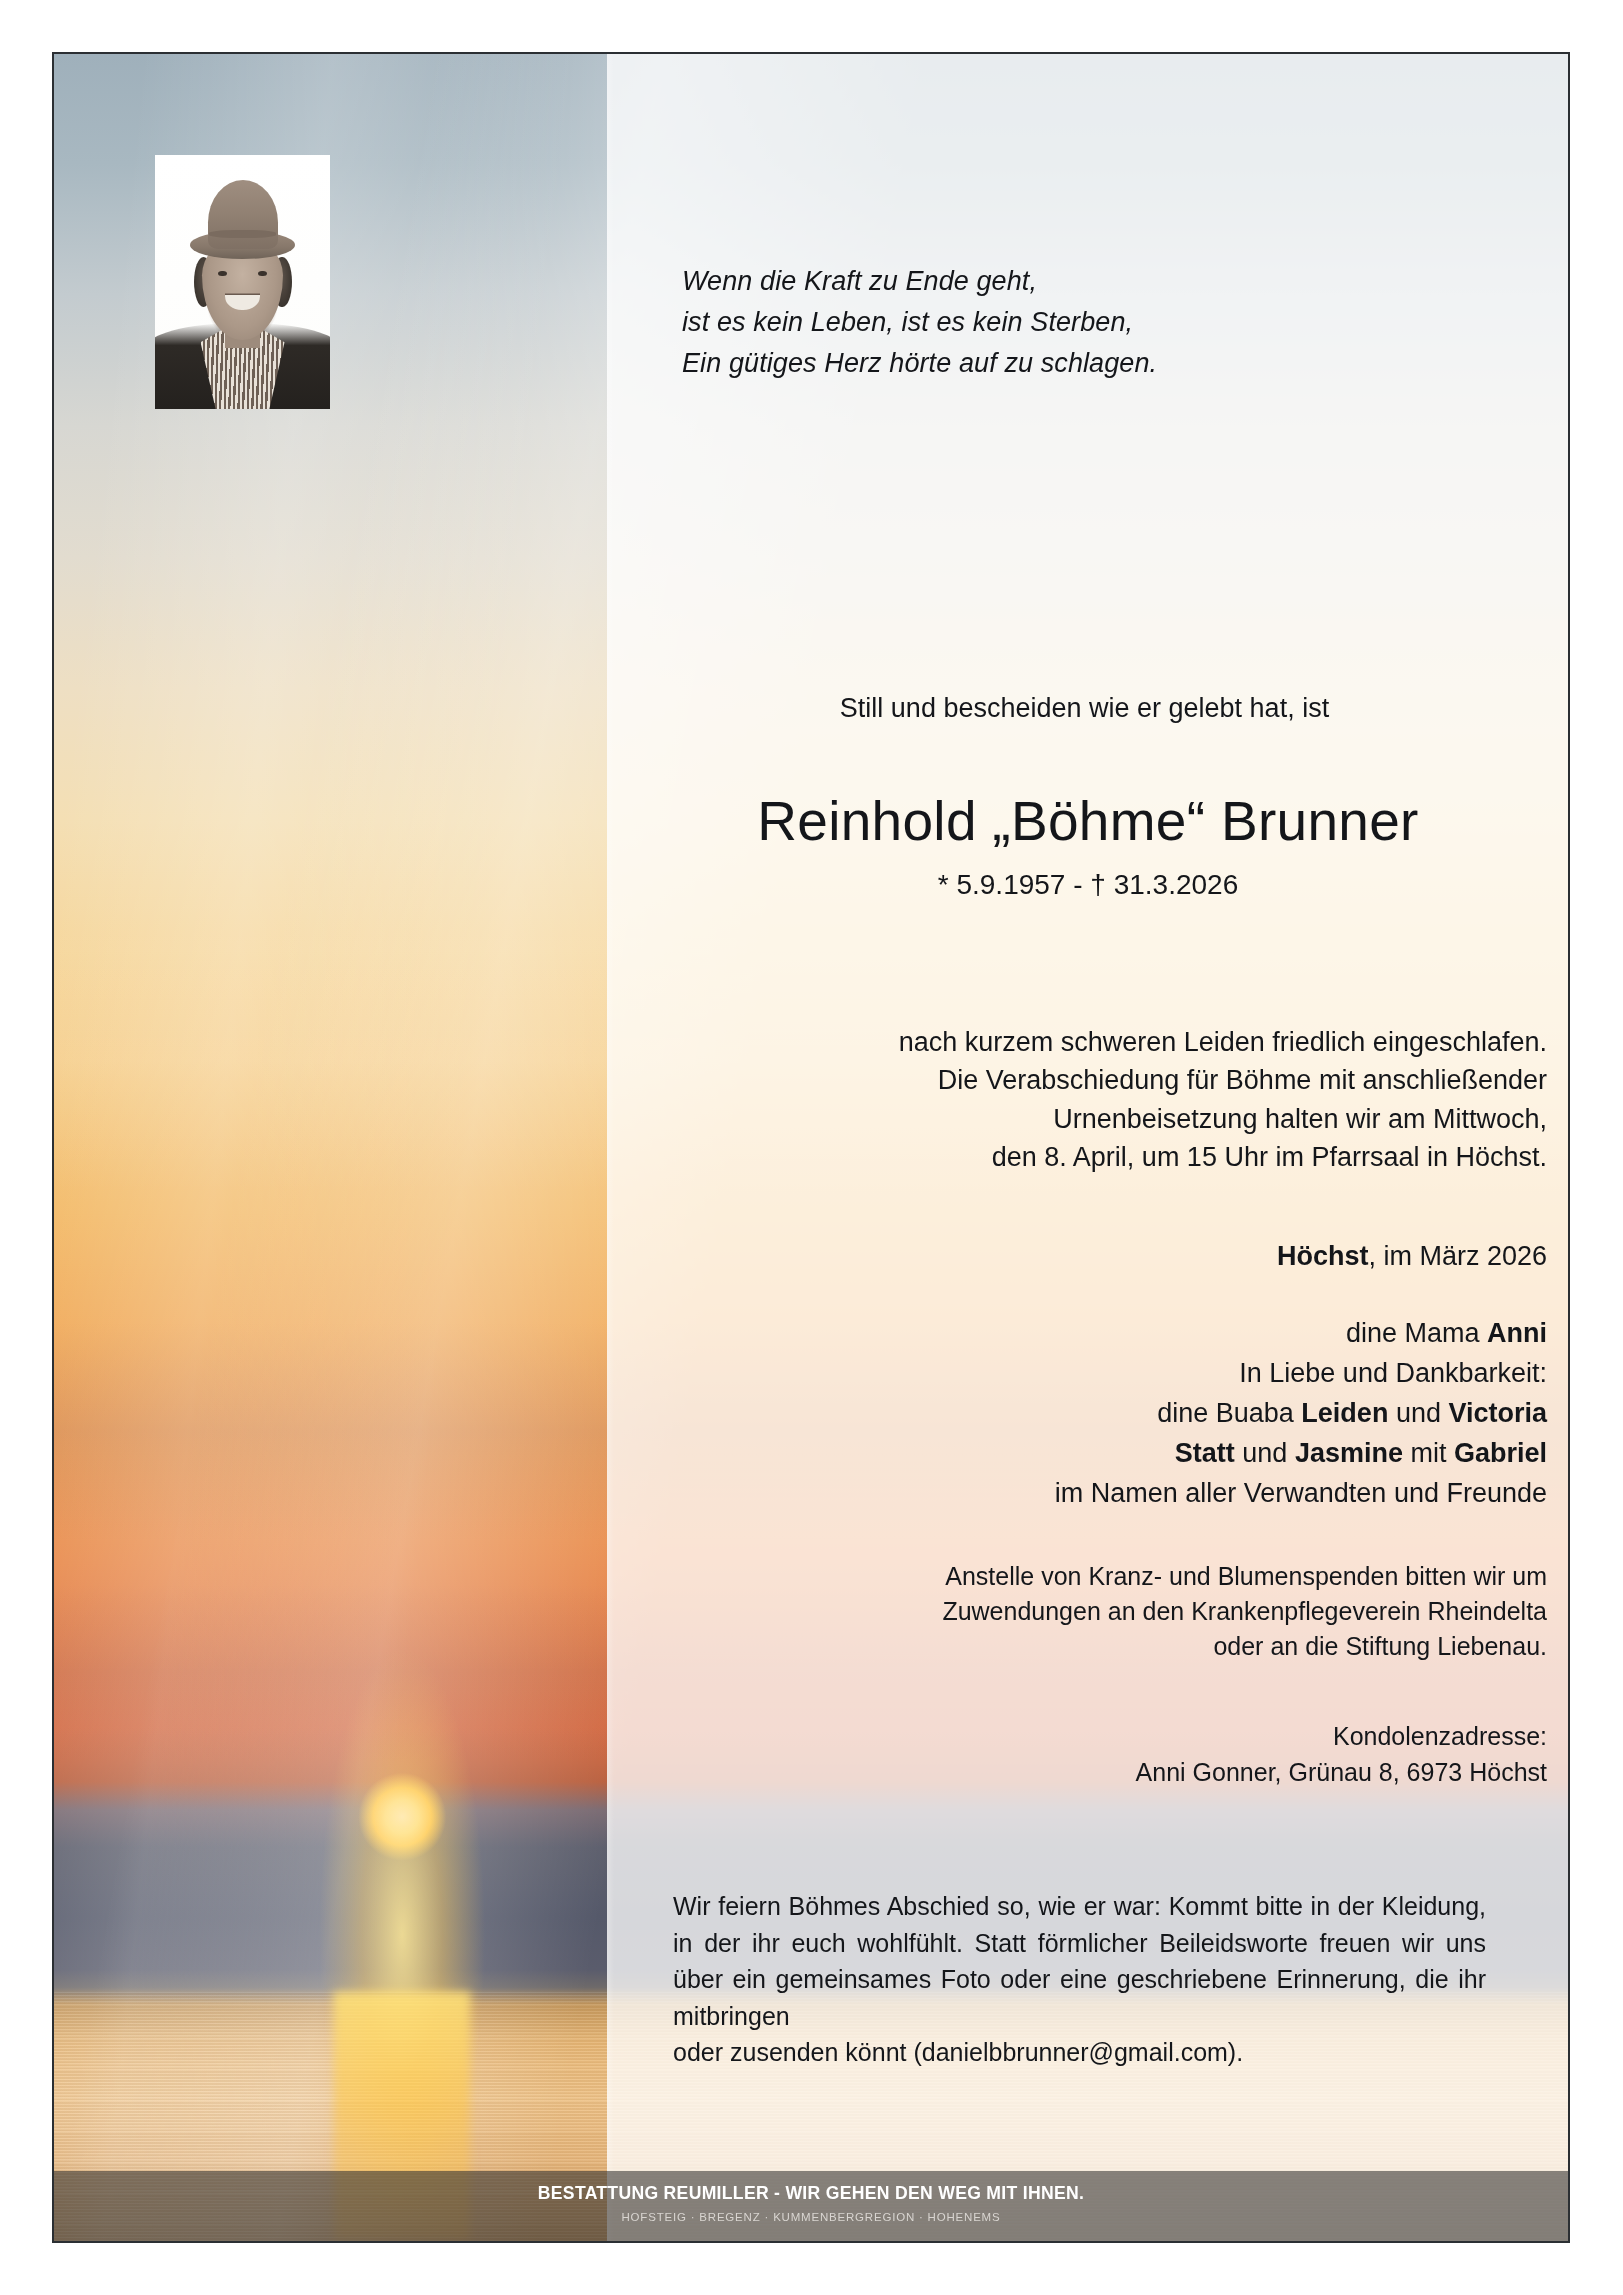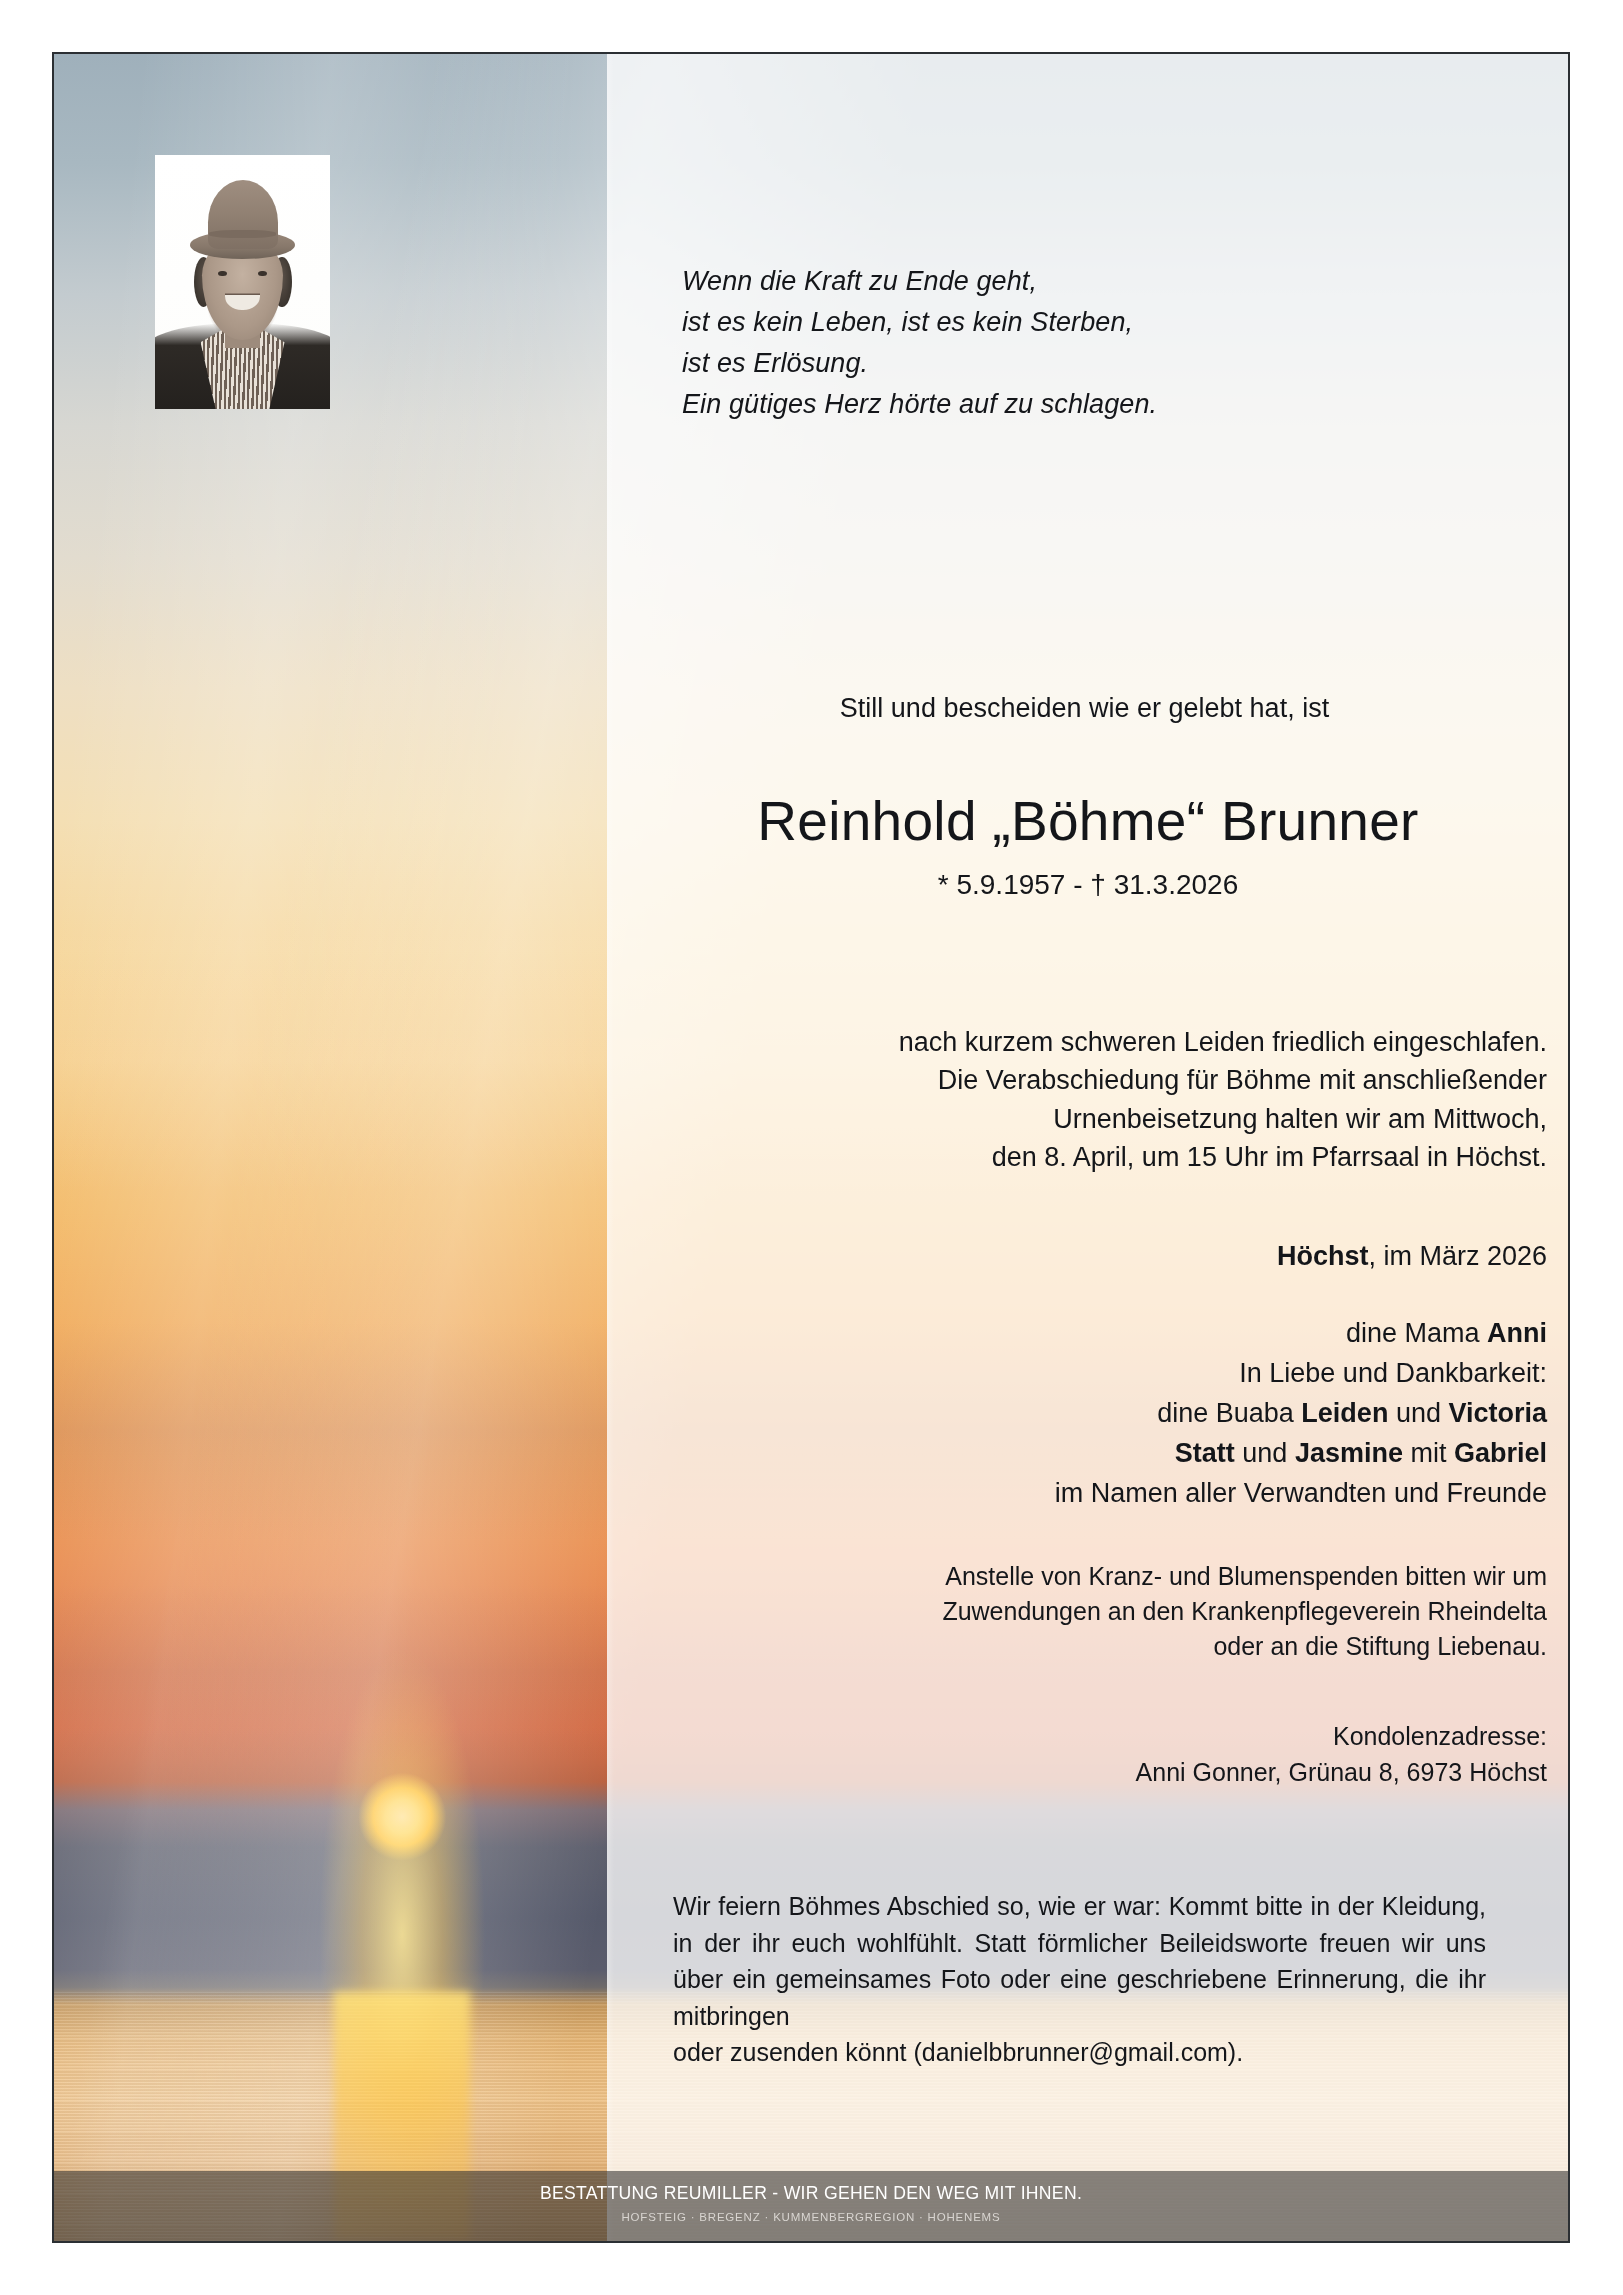--- a/index.html
+++ b/index.html
@@ -271,7 +271,6 @@
     <div class="poem">
       <div>Wenn die Kraft zu Ende geht,</div>
       <div>ist es kein Leben, ist es kein Sterben,</div>
-      <div>ist es Erlösung.</div>
       <div>Ein gütiges Herz hörte auf zu schlagen.</div>
     </div>
 

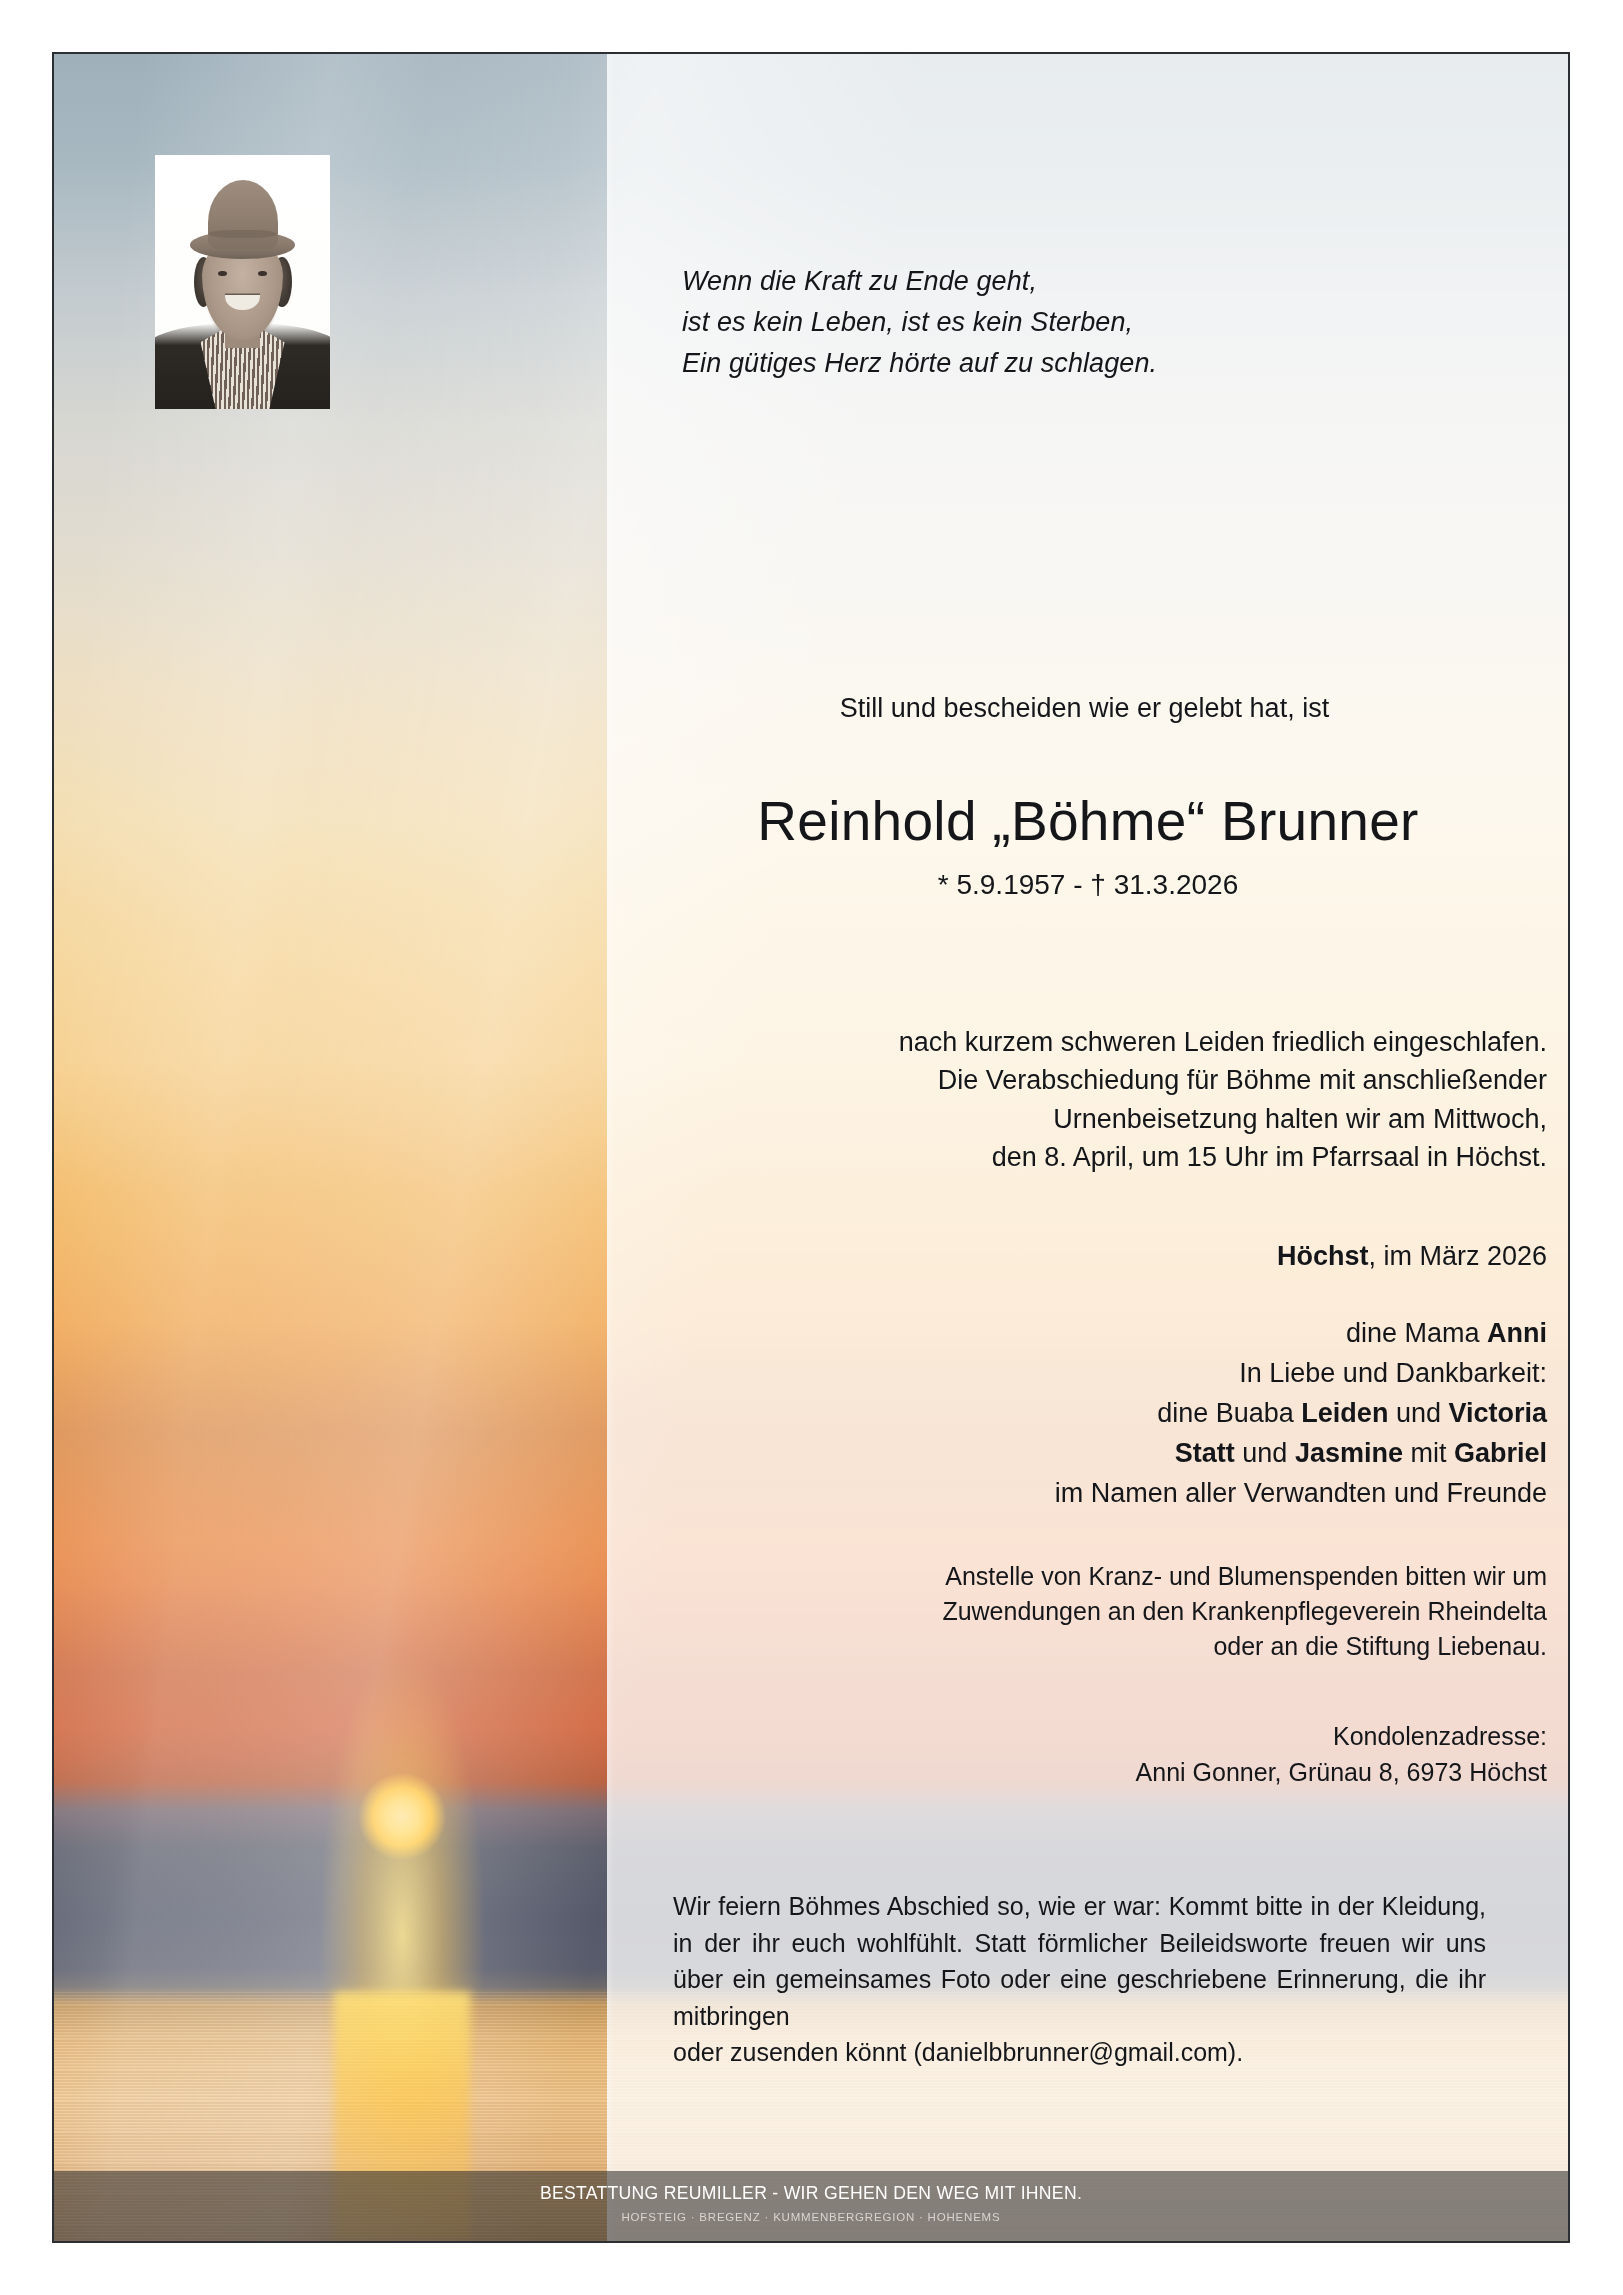--- a/index.html
+++ b/index.html
@@ -227,7 +227,7 @@
   }
   .footer-main{
     position:absolute;left:0;right:0;top:12.3px;
-    font-size:17.6px; font-weight:normal; letter-spacing:0.3px;
+    font-size:17.6px; font-weight:bold; letter-spacing:0.3px;
     color:#ffffff;
   }
   .footer-sub{

